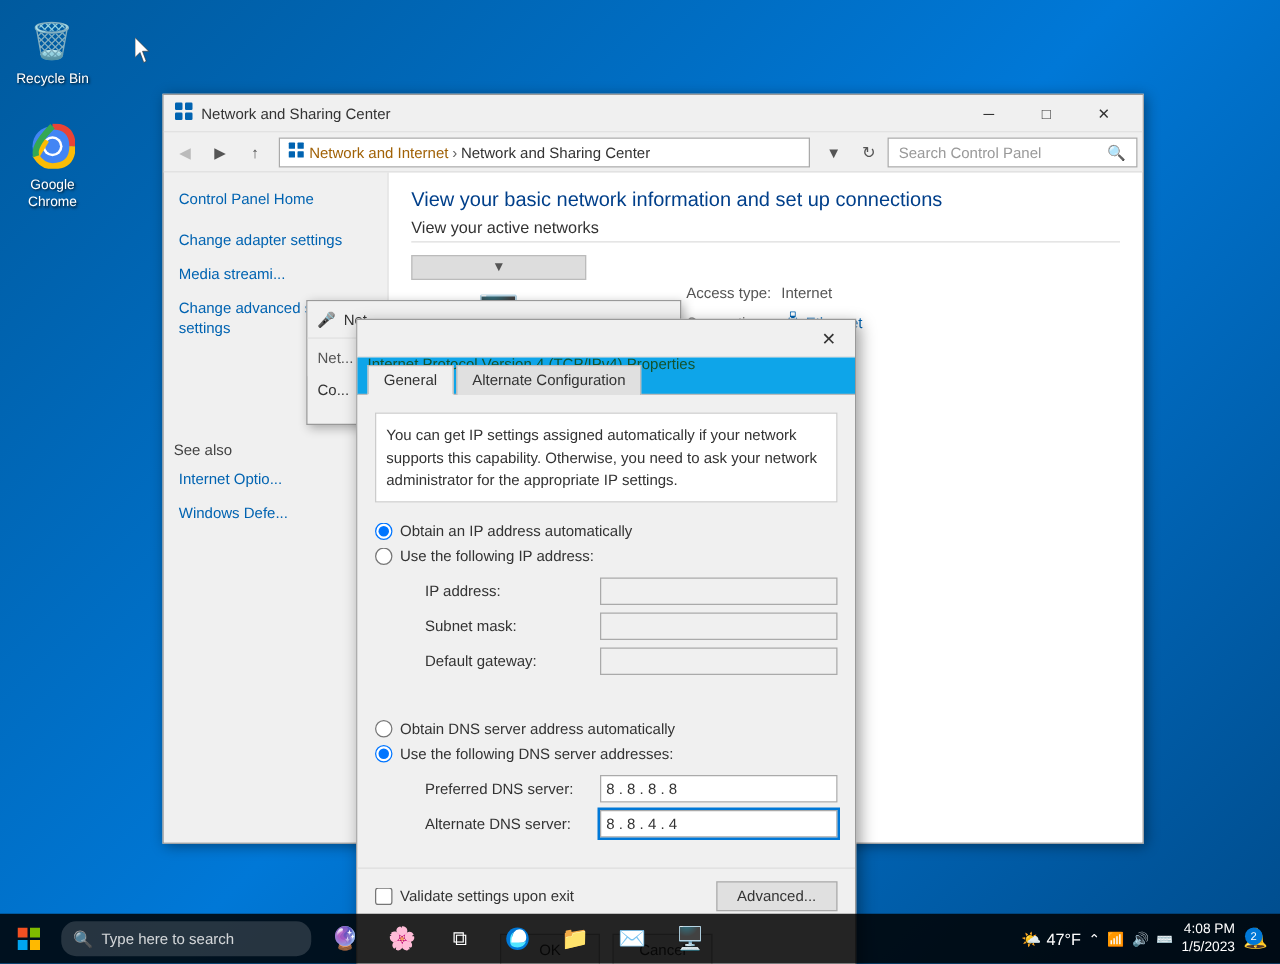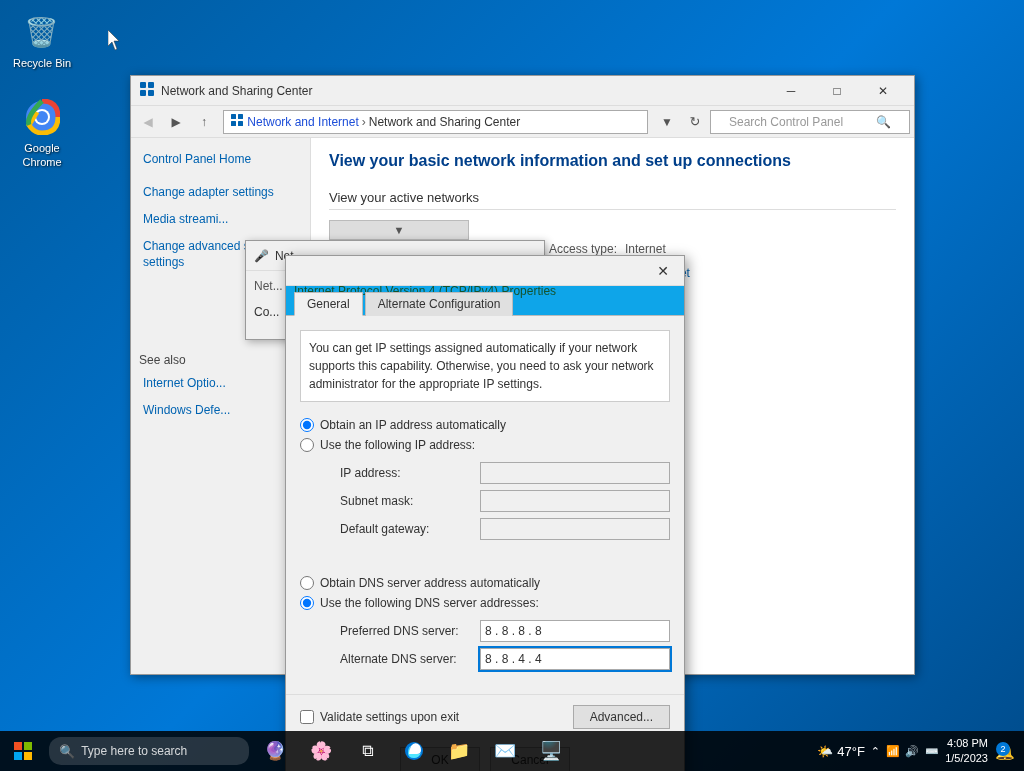--- a/index.html
+++ b/index.html
@@ -198,7 +198,7 @@
       margin: 0 4px;
     }
     .breadcrumb-arrow { color: #666; margin: 0 3px; }
-    .breadcrumb-link { color: #1d4ed8; cursor: pointer; }
+    .breadcrumb-link { color: #a16207; cursor: pointer; }
     .ns-search-box {
       width: 200px;
       height: 24px;

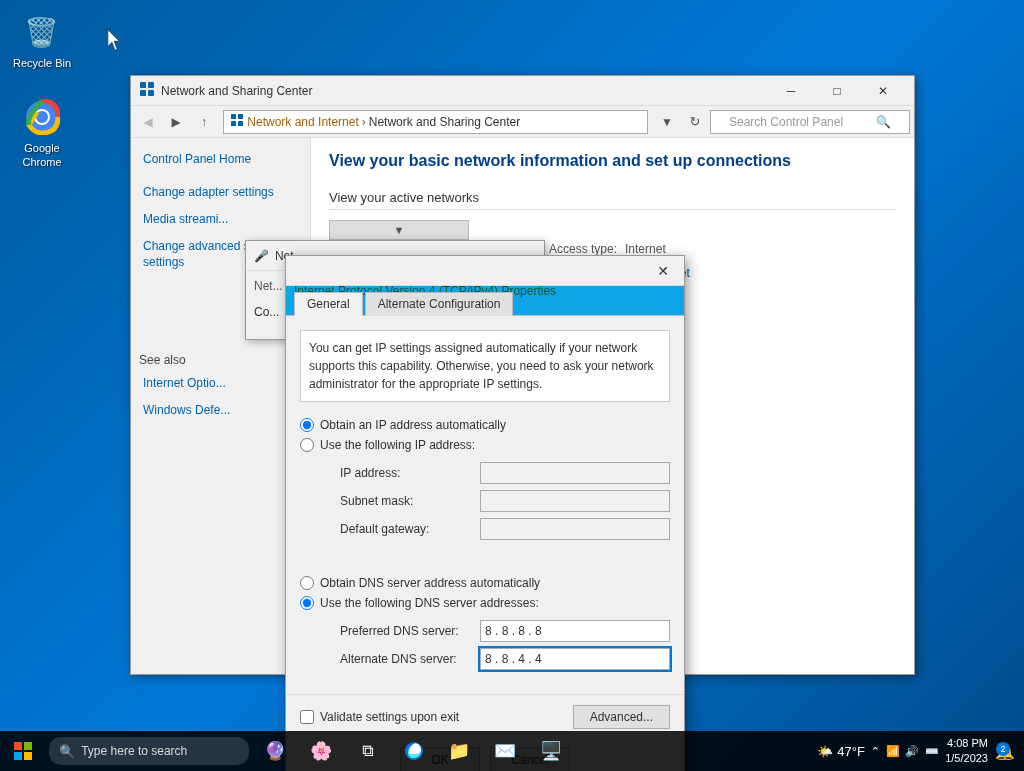--- a/index.html
+++ b/index.html
@@ -205,7 +205,7 @@
       border: 1px solid #aaa;
       display: flex;
       align-items: center;
-      padding: 0 18px;
+      padding: 0 8px;
       background: white;
       font-size: 12px;
       color: #999;

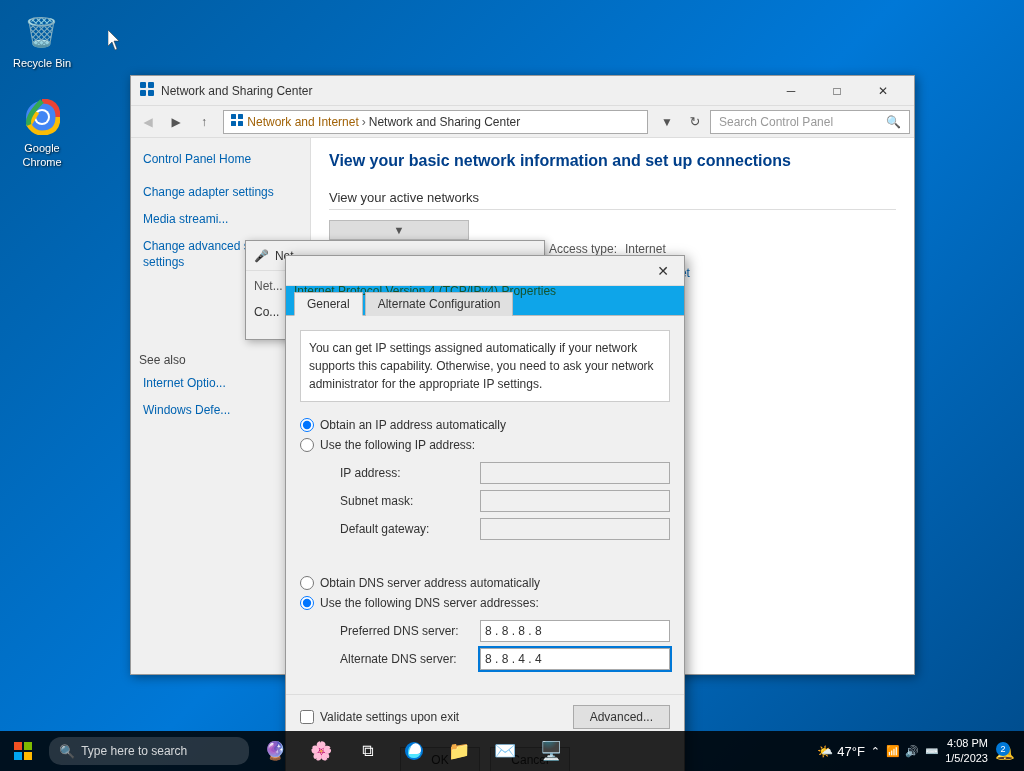--- a/index.html
+++ b/index.html
@@ -259,8 +259,8 @@
     .ns-main-title {
       font-size: 16px;
       color: #003f8a;
-      margin-bottom: 20px;
-      font-weight: bold;
+      margin-bottom: 4px;
+      font-weight: normal;
     }
     .ns-section-title {
       font-size: 13px;

